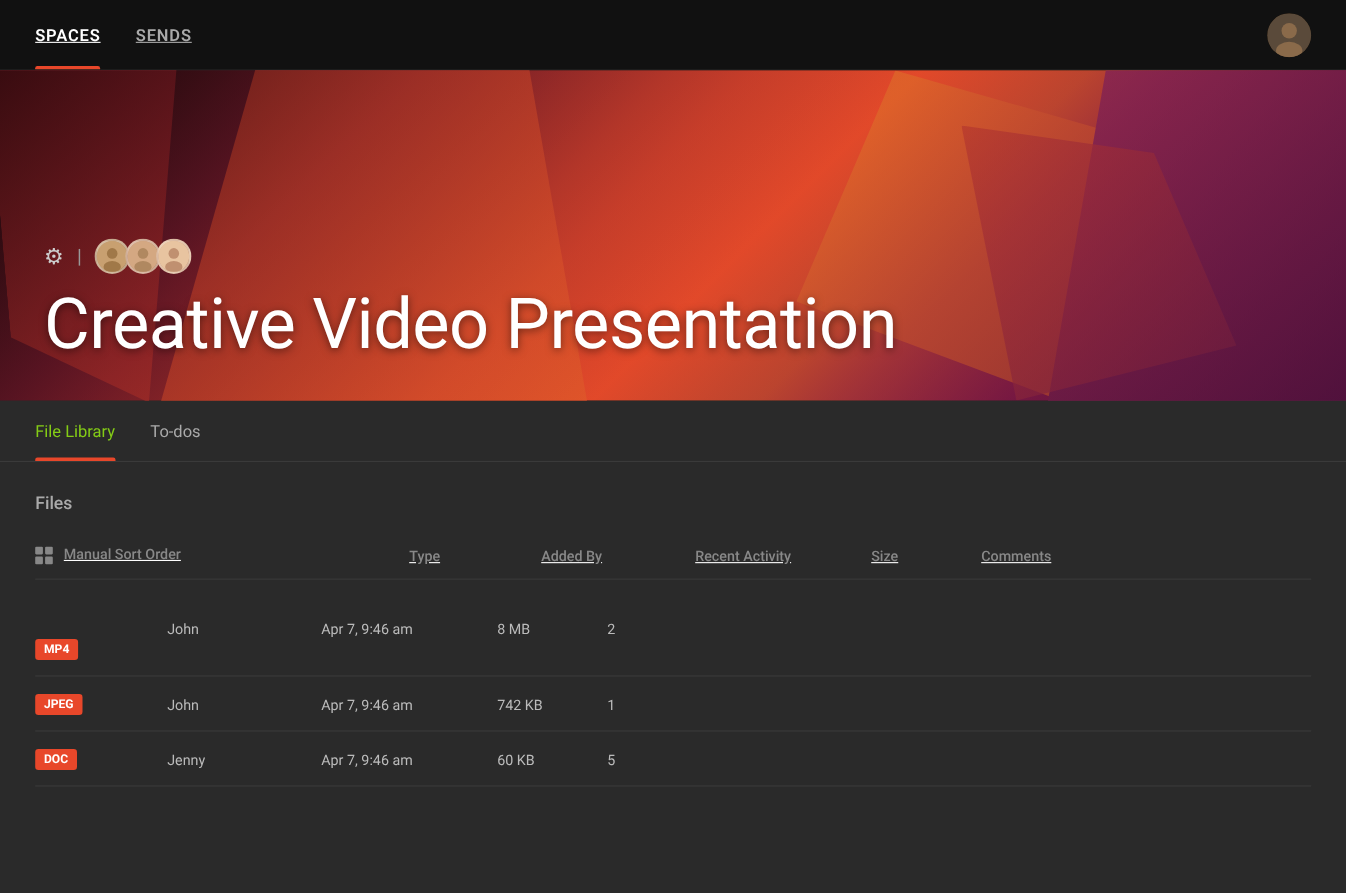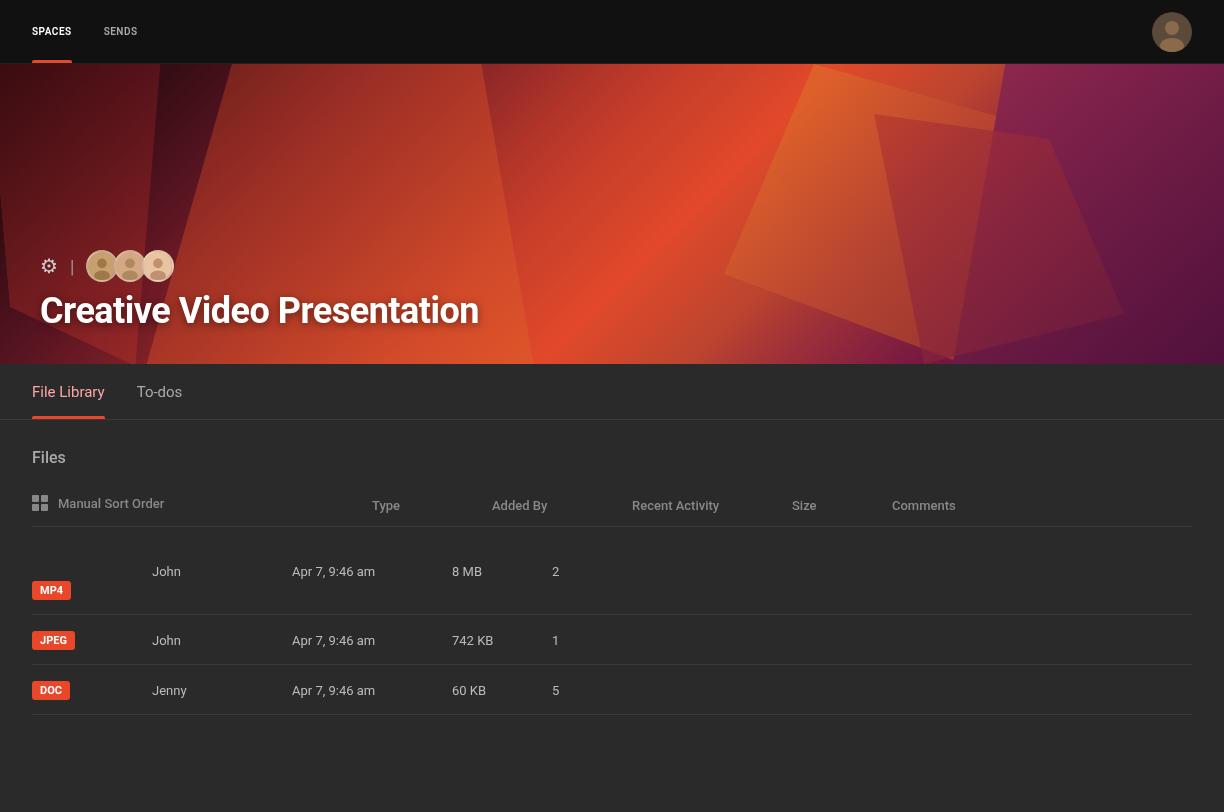--- a/index.html
+++ b/index.html
@@ -28,7 +28,7 @@
       align-items: center;
     }
     .nav-tab {
-      font-size: 10px;
+      font-size: 15px;
       font-weight: 600;
       color: #aaa;
       text-transform: uppercase;
@@ -38,6 +38,7 @@
       display: flex;
       align-items: center;
       position: relative;
+      text-decoration: underline;
     }
     .nav-tab.active {
       color: #fff;

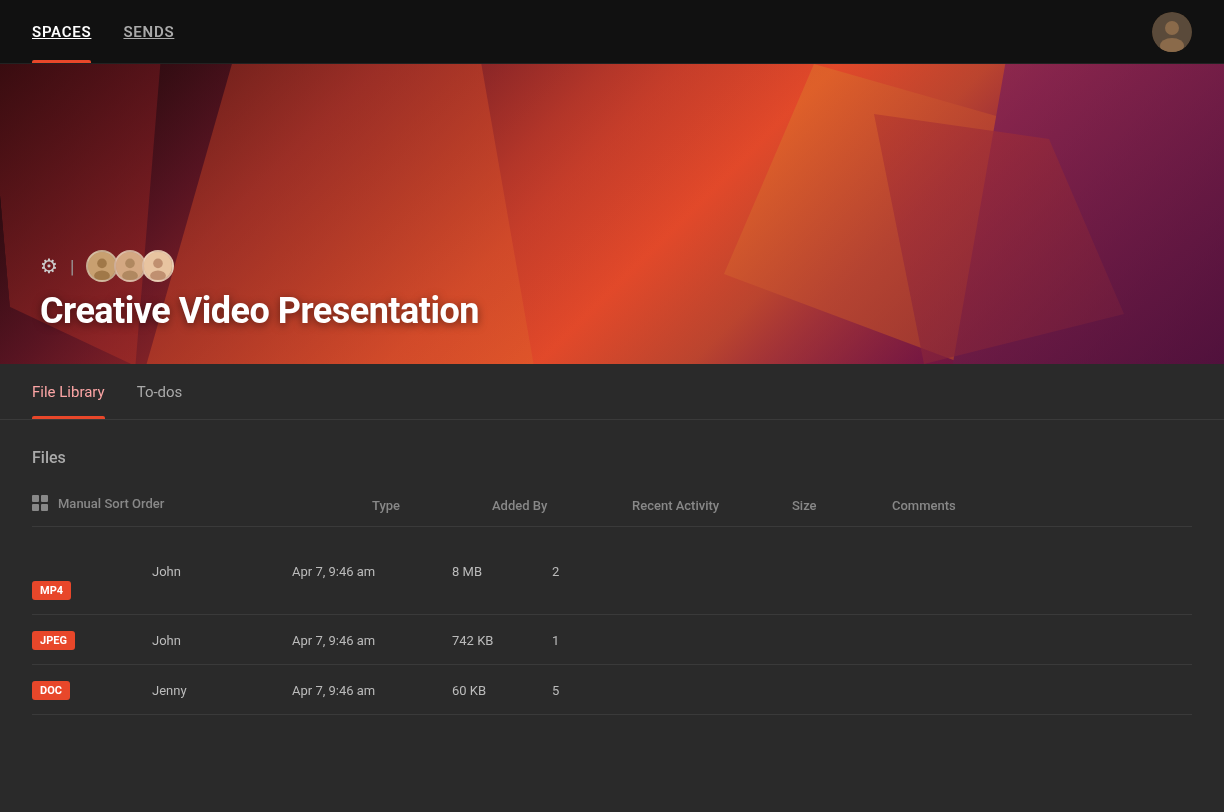--- a/index.html
+++ b/index.html
@@ -158,8 +158,8 @@
     .member-avatar-2 { background: linear-gradient(135deg, #d4a88a, #b08060); }
     .member-avatar-3 { background: linear-gradient(135deg, #e8c4a0, #c09070); }
     .hero-title {
-      font-size: 36px;
-      font-weight: 700;
+      font-size: 64px;
+      font-weight: 400;
       color: #fff;
       text-shadow: 0 2px 8px rgba(0,0,0,0.5);
       letter-spacing: -0.5px;

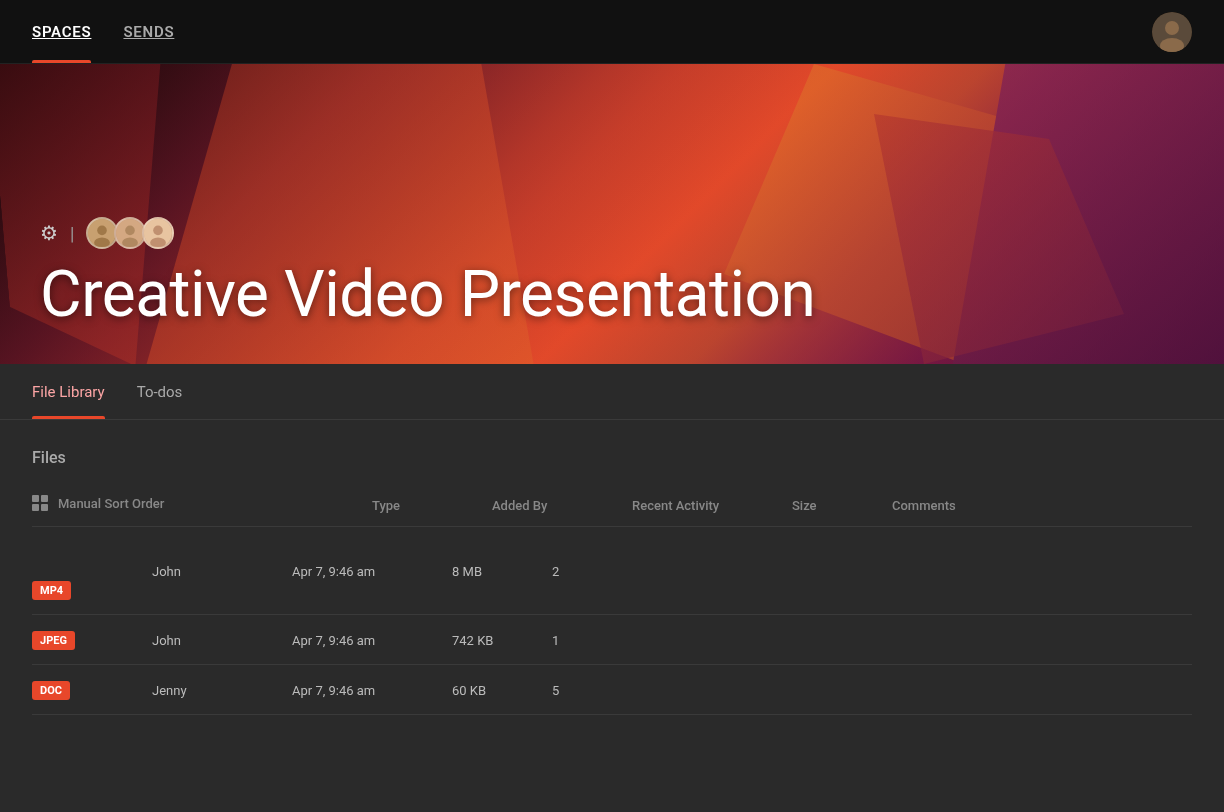--- a/index.html
+++ b/index.html
@@ -185,7 +185,7 @@
       position: relative;
     }
     .sub-tab.active {
-      color: #fca5a5;
+      color: #84cc16;
       justify-content: flex-end;
     }
     .sub-tab.active::after {

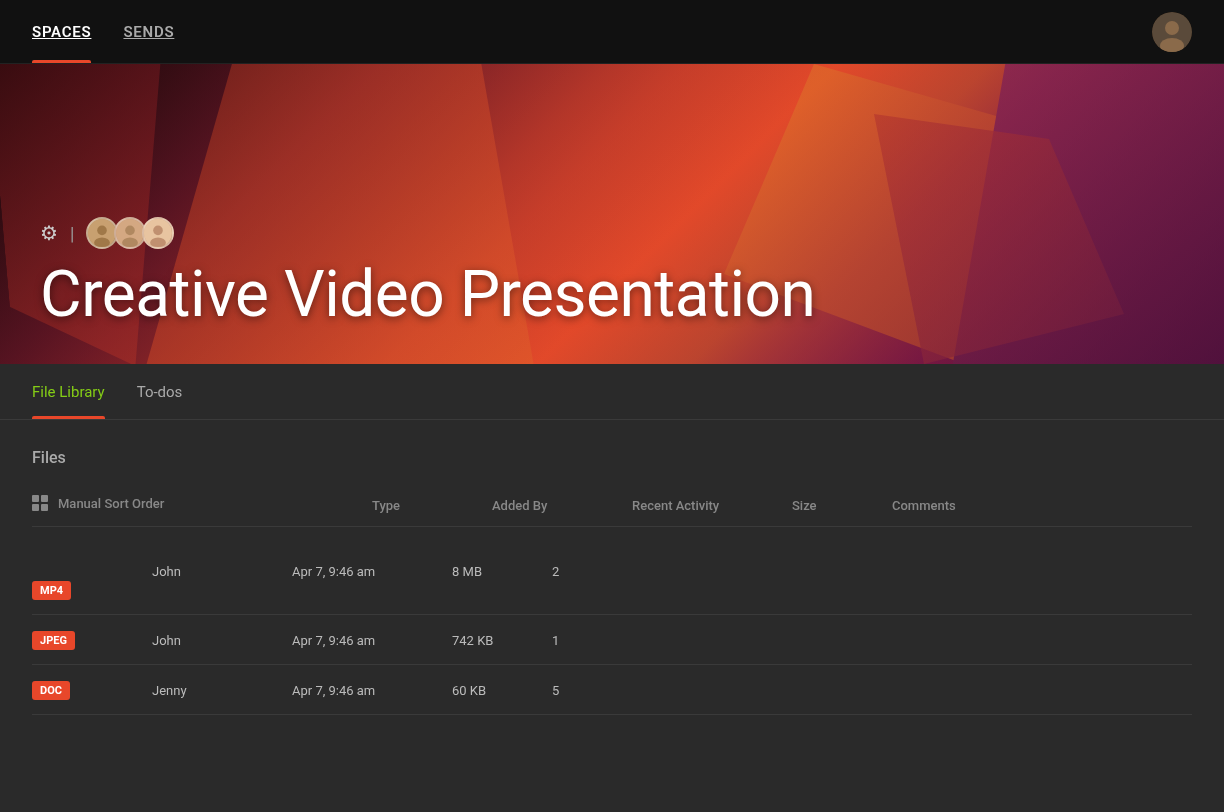--- a/index.html
+++ b/index.html
@@ -218,9 +218,10 @@
     }
     .table-header {
       display: flex;
-      align-items: flex-start;
+      align-items: center;
       padding: 8px 0 12px 0;
       border-bottom: 1px solid #3a3a3a;
+      text-decoration: underline;
     }
     .col-name { flex: 0 0 340px; display: flex; align-items: center; gap: 10px; }
     .col-type { flex: 0 0 120px; }

